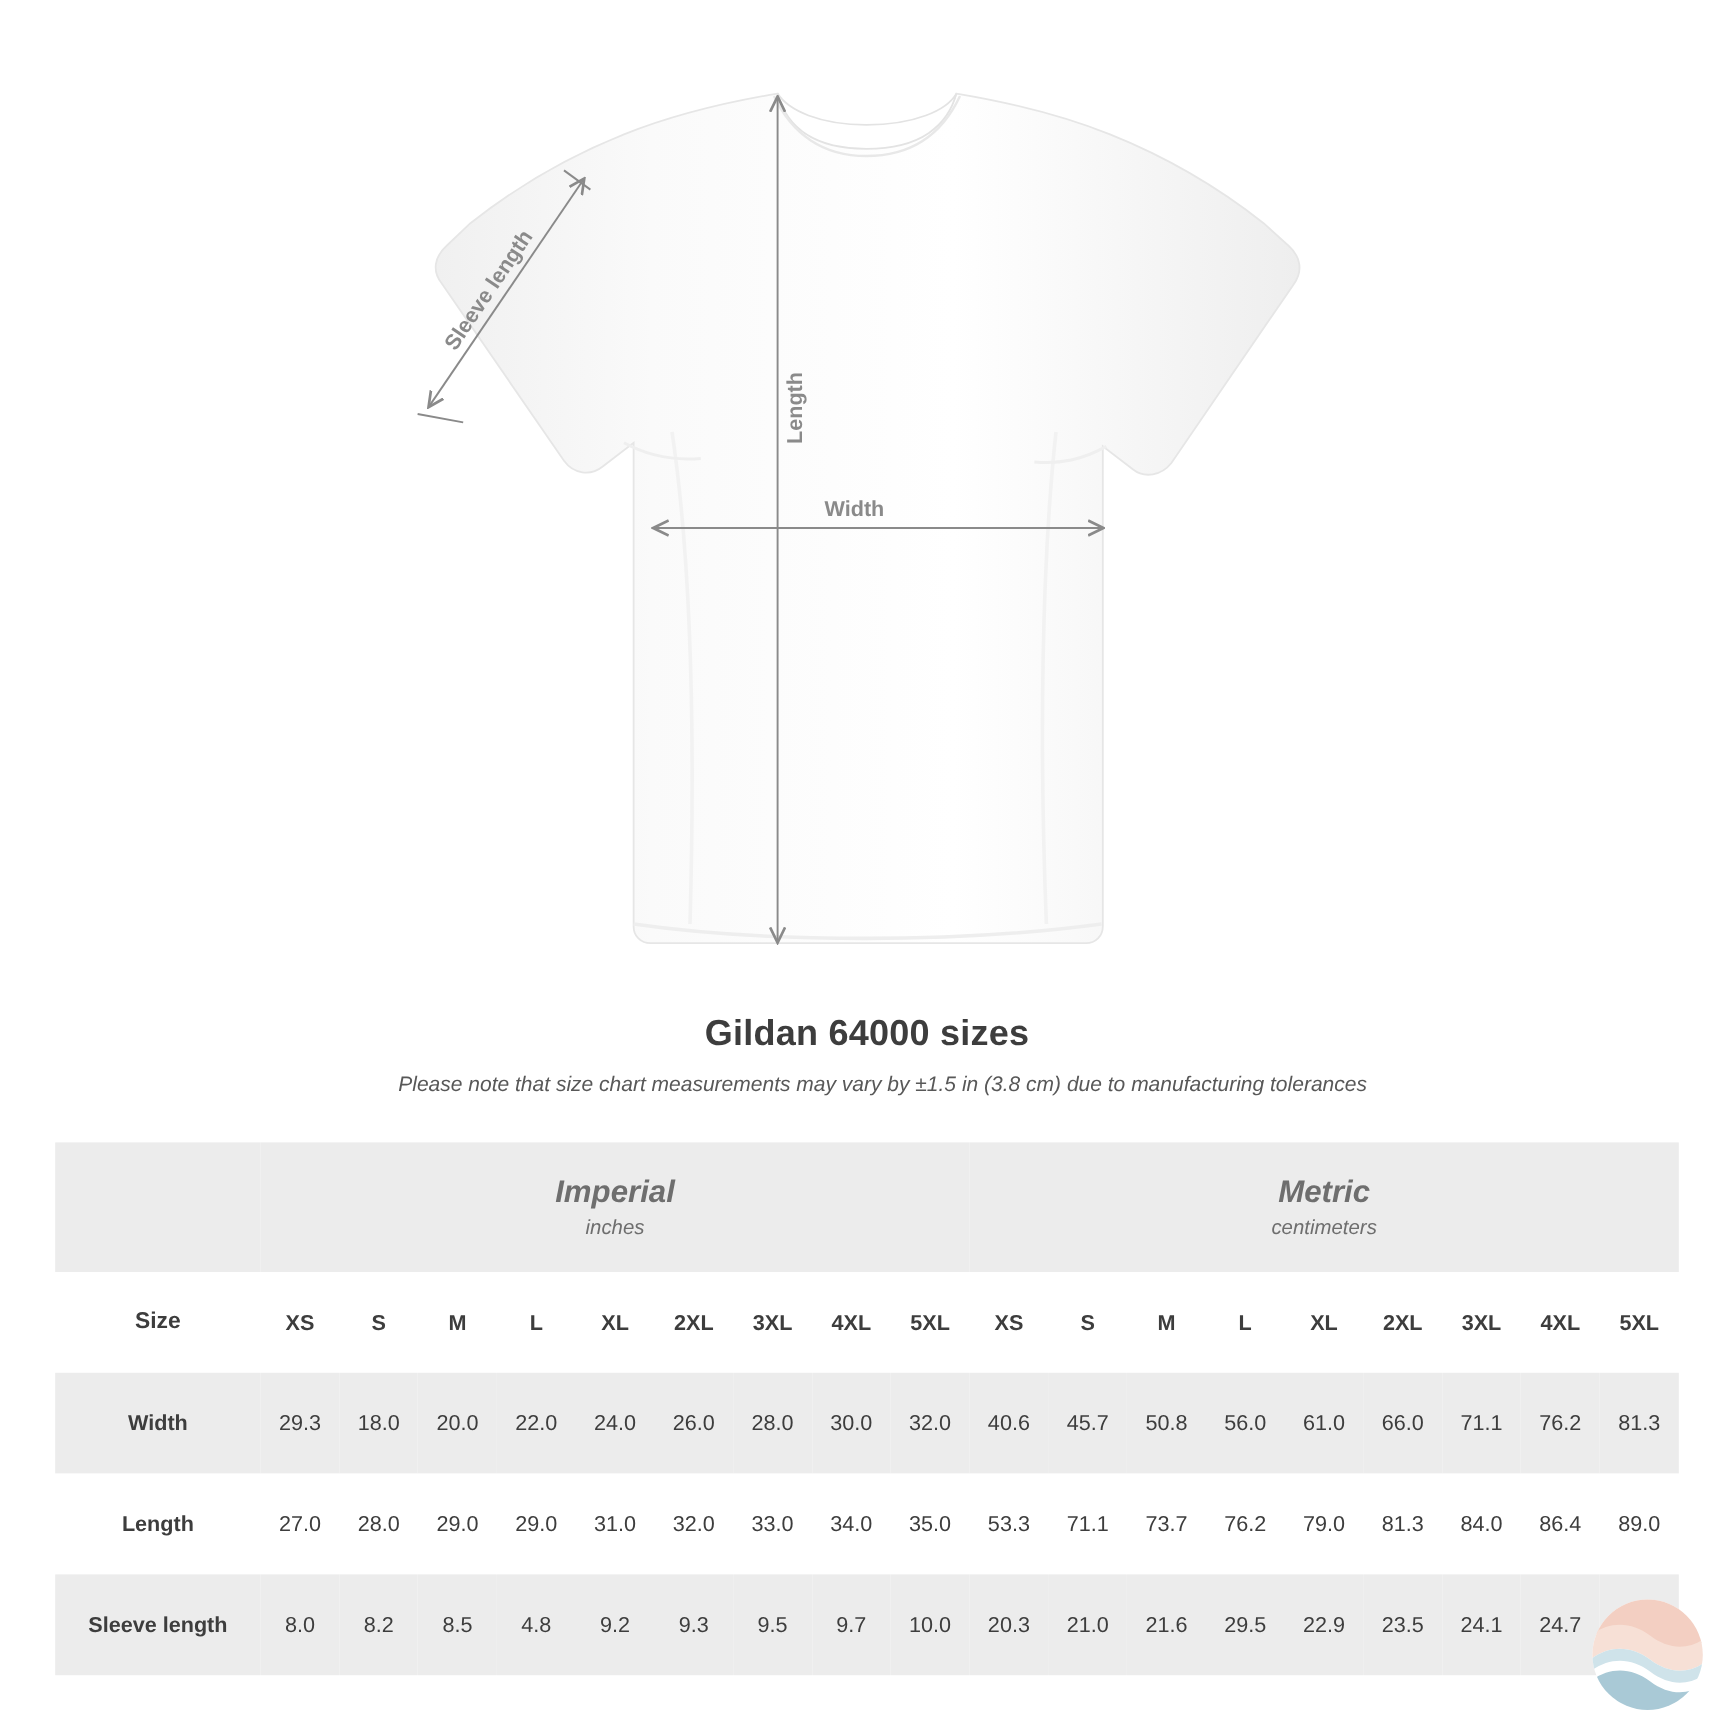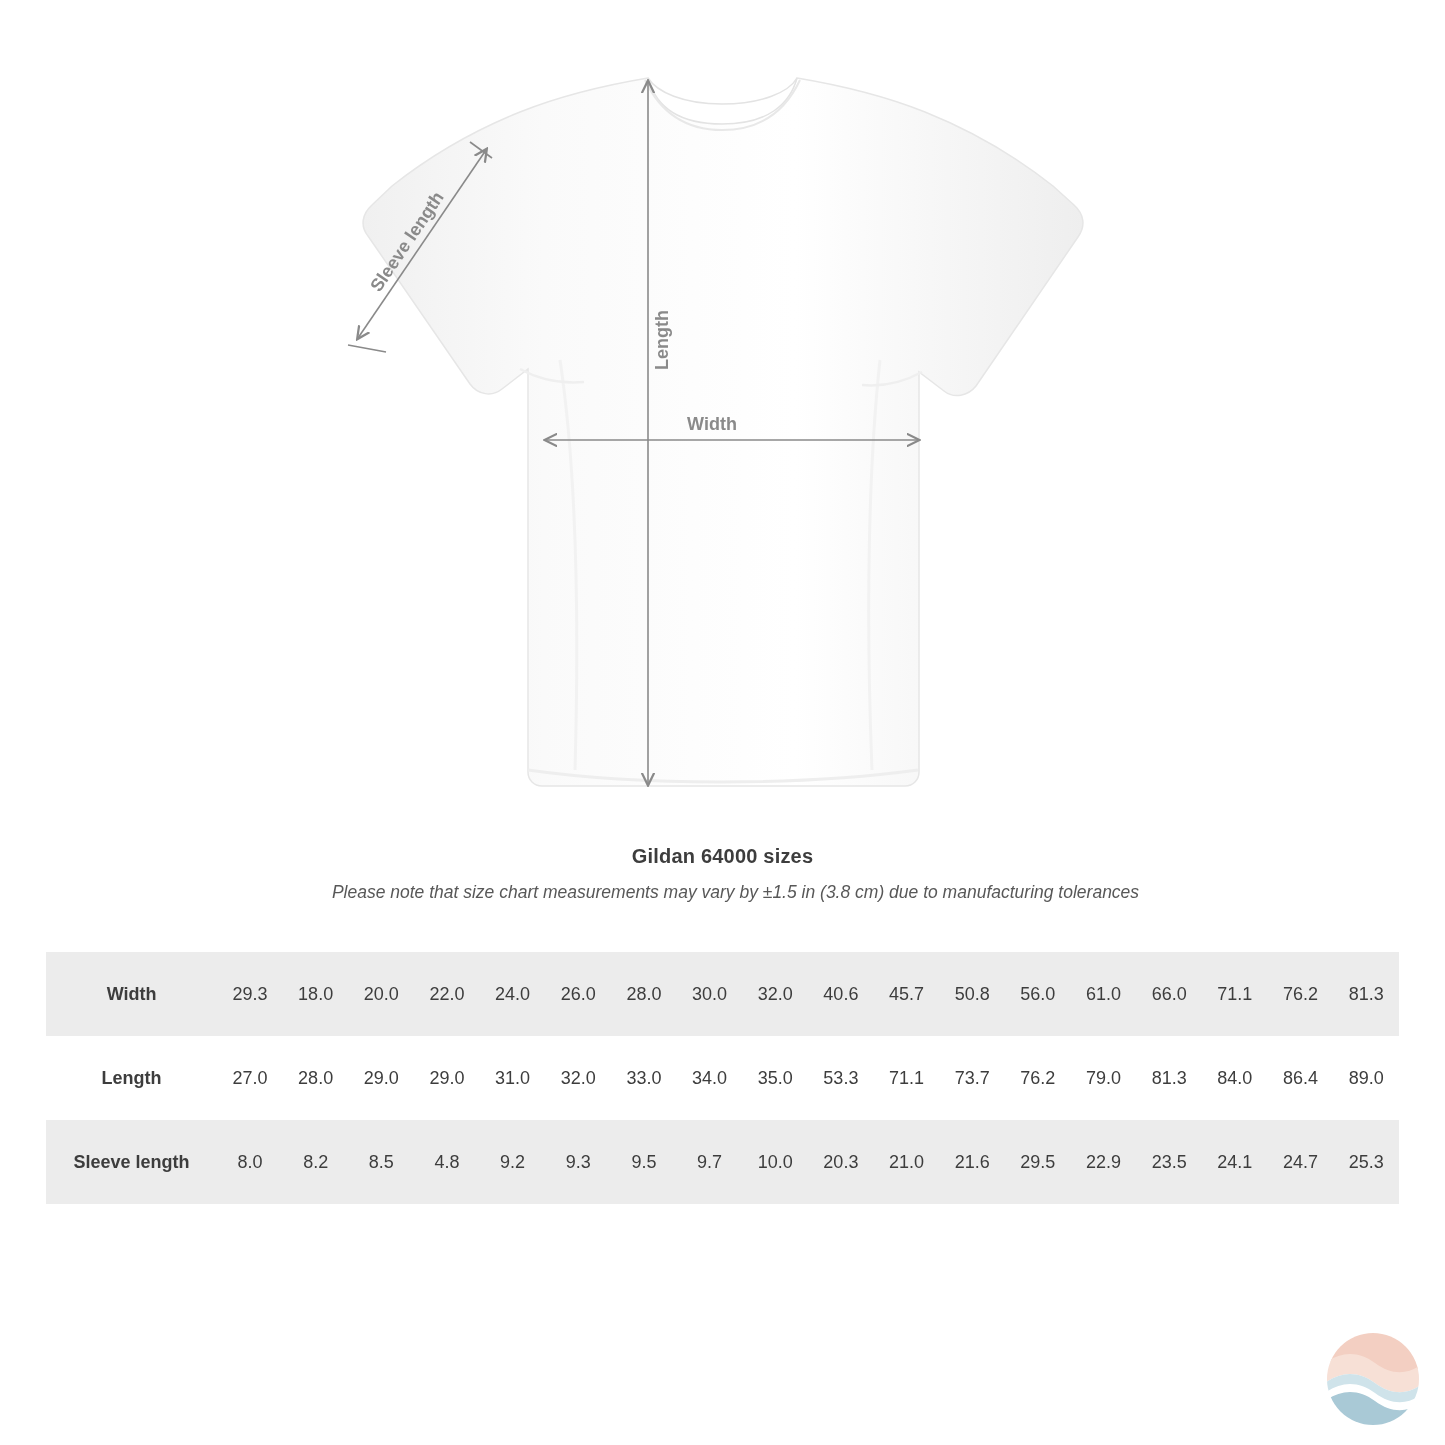--- a/index.html
+++ b/index.html
@@ -37,7 +37,7 @@
     text-align: center;
   }
   #chart-title {
-    font-size: 20px;
+    font-size: 30px;
     font-weight: bold;
     color: #3d3d3d;
     letter-spacing: 0.2px;

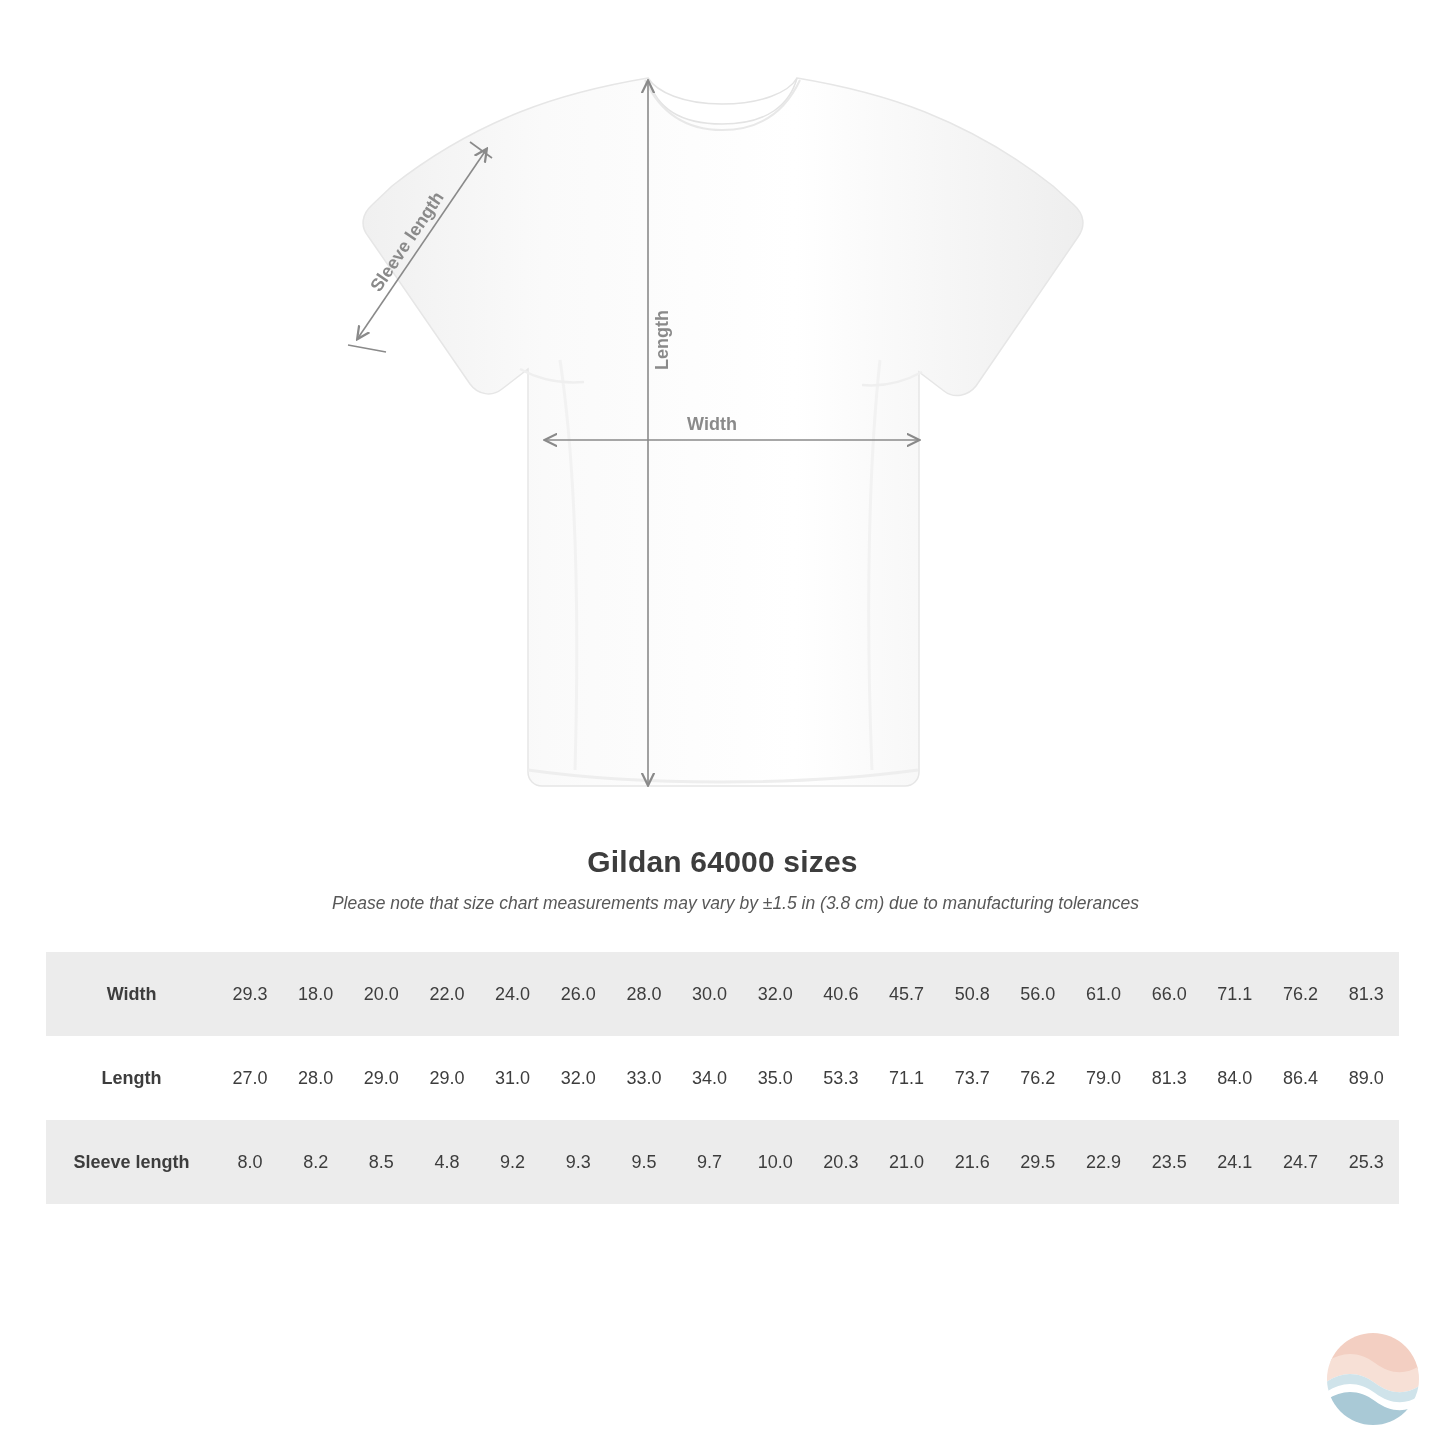--- a/index.html
+++ b/index.html
@@ -229,6 +229,17 @@
         <col class="data-col">
     </colgroup>
     <tbody>
+      <tr class="unit-header-row">
+        <td></td>
+        <td colspan="9">
+          <div class="unit-title">Imperial</div>
+          <div class="unit-sub">inches</div>
+        </td>
+        <td colspan="9">
+          <div class="unit-title">Metric</div>
+          <div class="unit-sub">centimeters</div>
+        </td>
+      </tr>
 
 
       <tr class="data-row shaded">

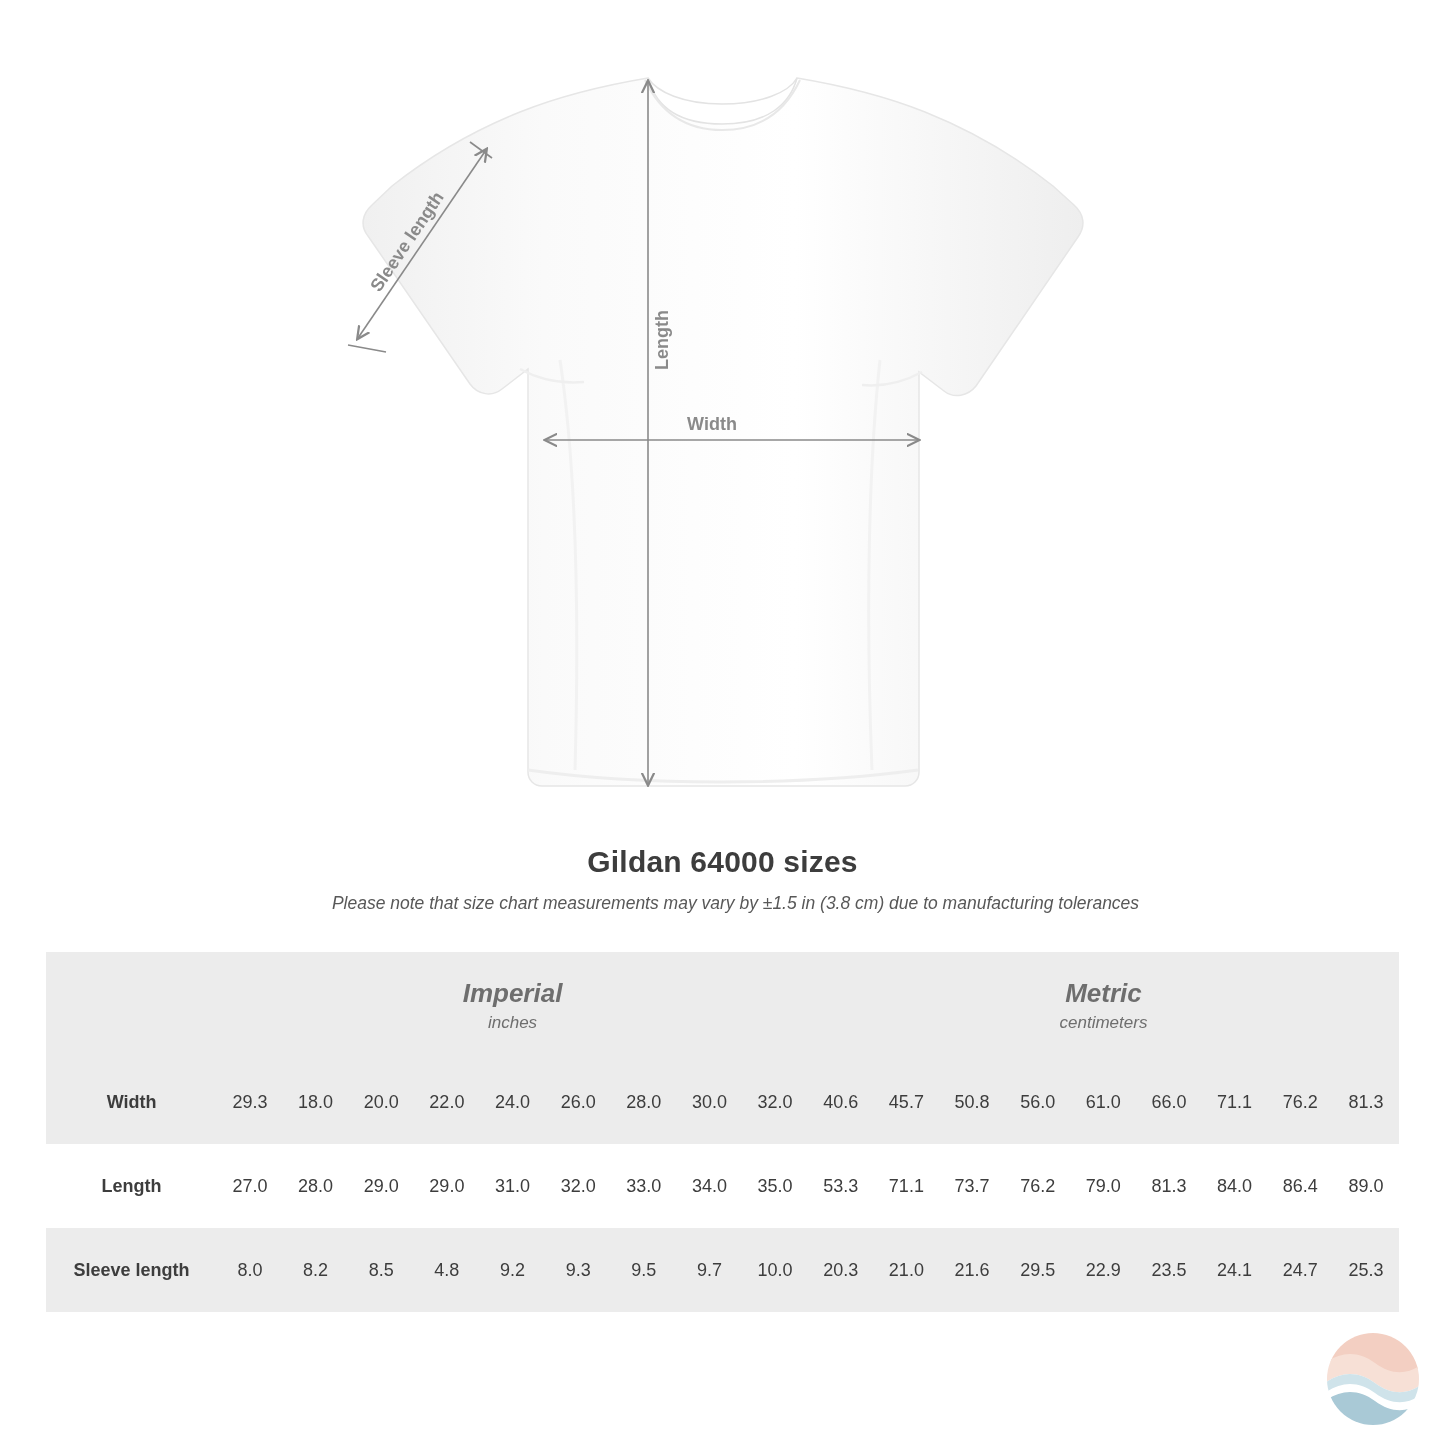--- a/index.html
+++ b/index.html
@@ -241,6 +241,27 @@
         </td>
       </tr>
 
+      <tr class="head-row">
+        <td class="rowlabel">Size</td>
+        <td>XS</td>
+        <td>S</td>
+        <td>M</td>
+        <td>L</td>
+        <td>XL</td>
+        <td>2XL</td>
+        <td>3XL</td>
+        <td>4XL</td>
+        <td>5XL</td>
+        <td>XS</td>
+        <td>S</td>
+        <td>M</td>
+        <td>L</td>
+        <td>XL</td>
+        <td>2XL</td>
+        <td>3XL</td>
+        <td>4XL</td>
+        <td>5XL</td>
+      </tr>
 
       <tr class="data-row shaded">
         <td class="rowlabel">Width</td>

